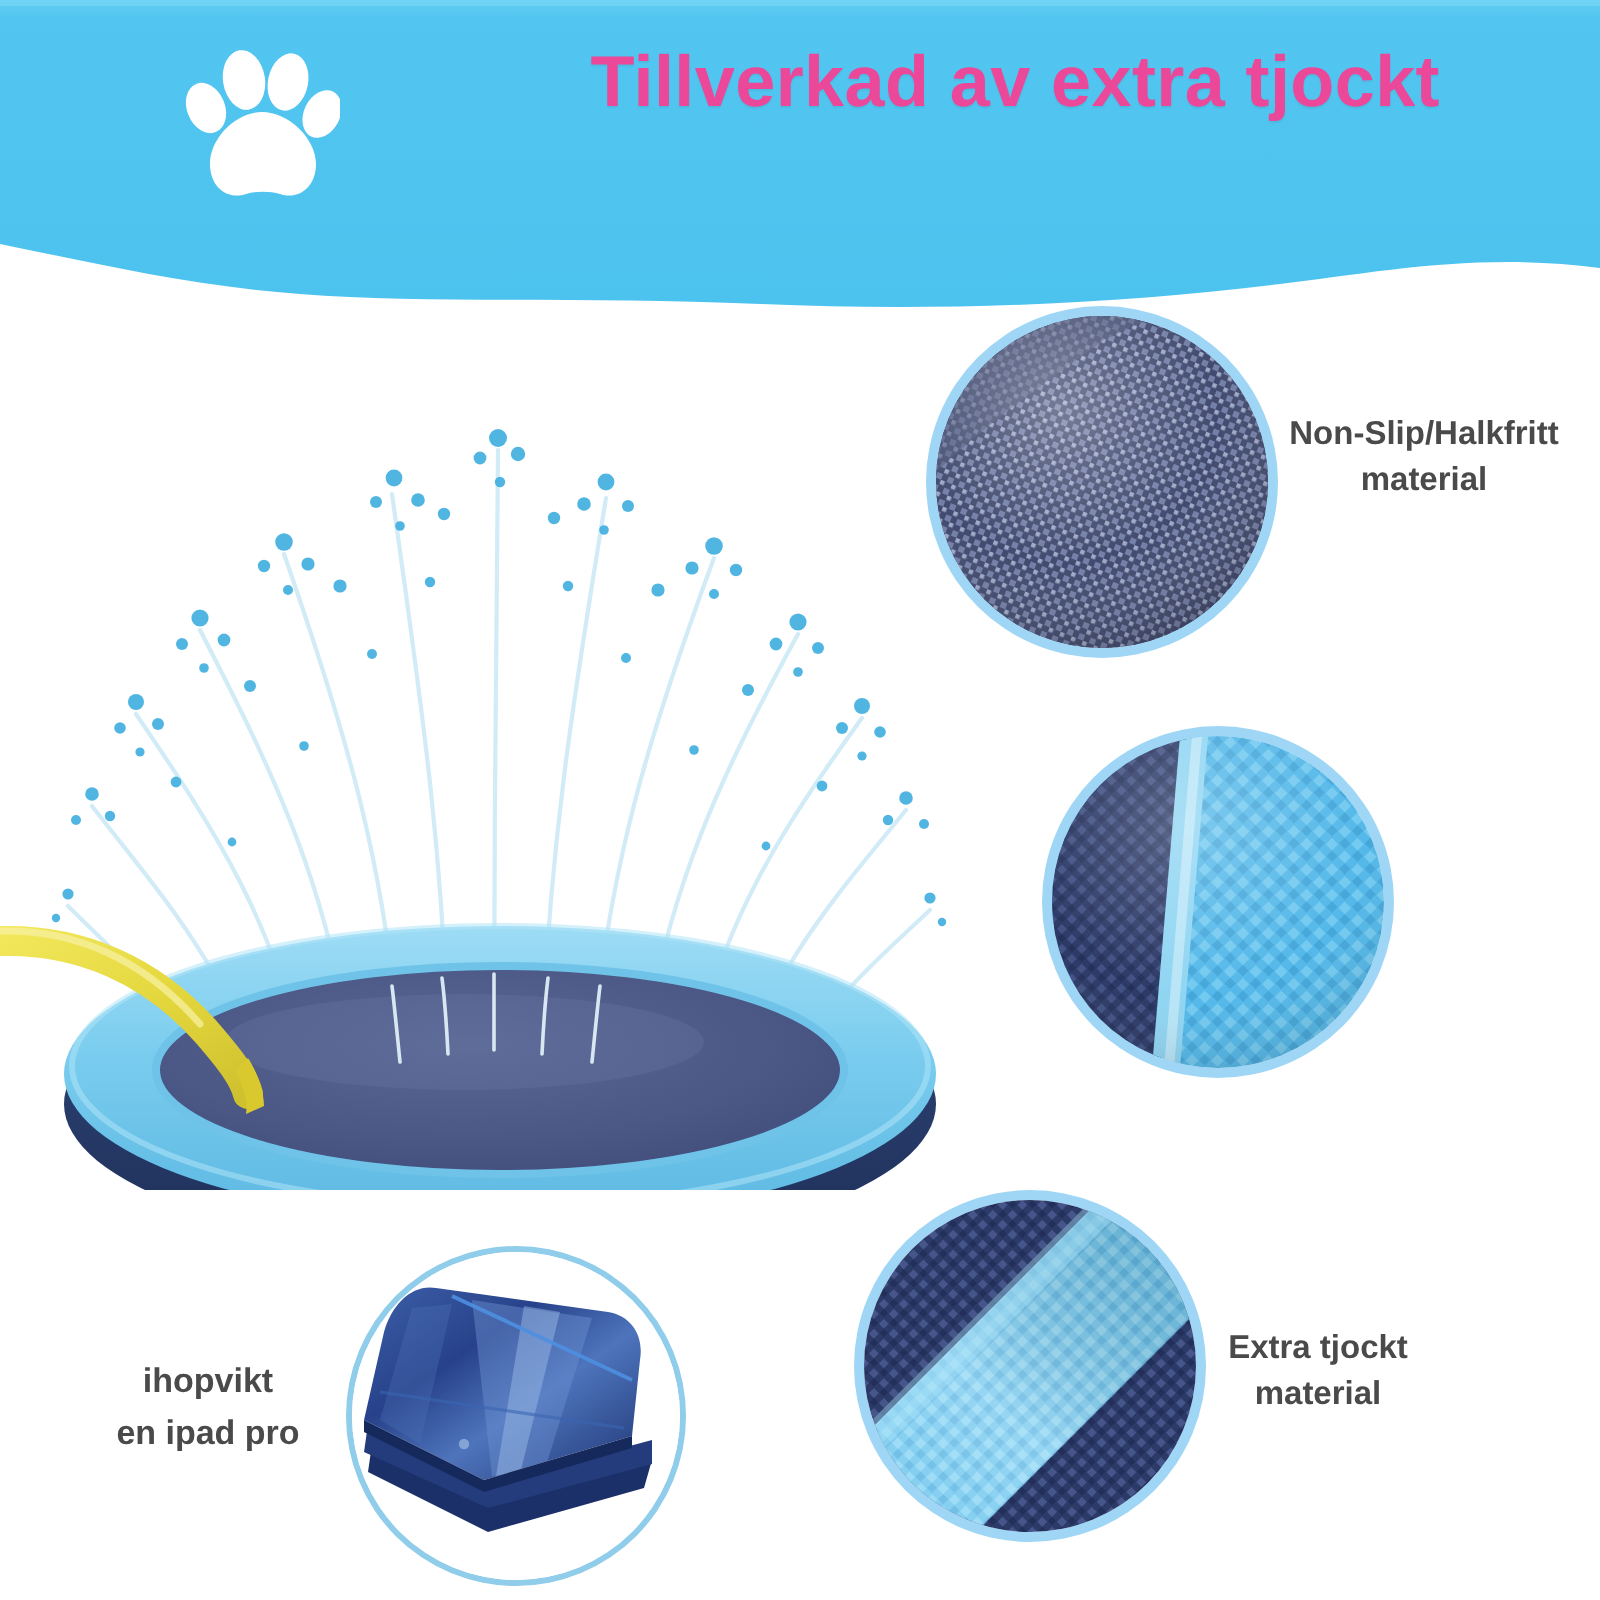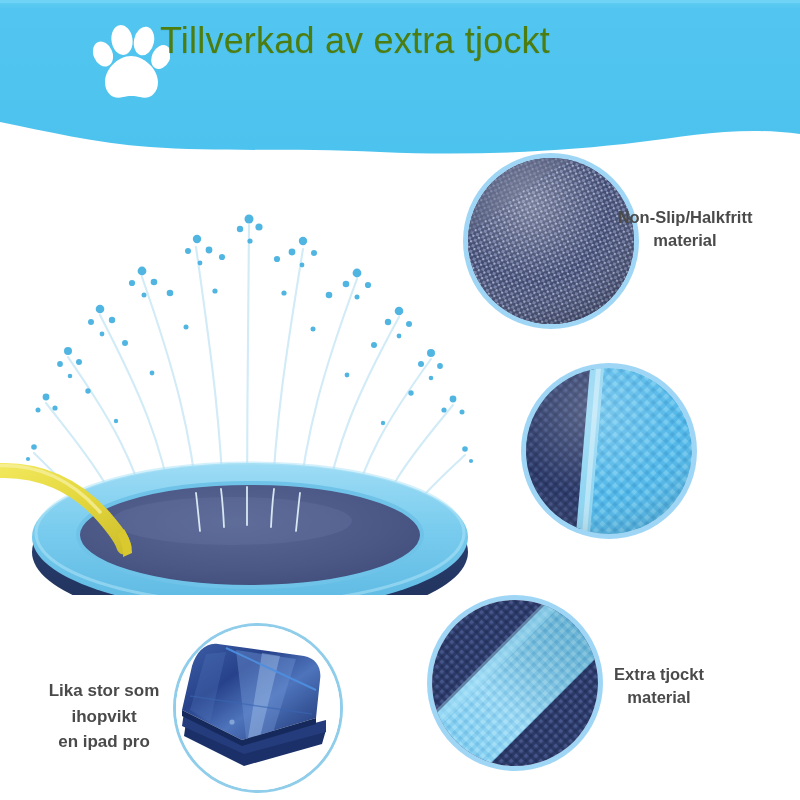--- a/index.html
+++ b/index.html
@@ -16,8 +16,8 @@
   .paw-icon{position:absolute;left:92px;top:22px;width:78px;height:82px;}
   .header-title{
     position:absolute;left:160px;top:18px;width:560px;
-    color:#4d7c0f;font-weight:normal;font-size:36px;line-height:1.28;
-    text-align:left;letter-spacing:.2px;
+    color:#ec4899;font-weight:bold;font-size:36px;line-height:1.28;
+    text-align:right;letter-spacing:.2px;
     text-shadow:0 1px 1px rgba(0,0,0,.06);
   }
   .header-title .l2{display:block;}

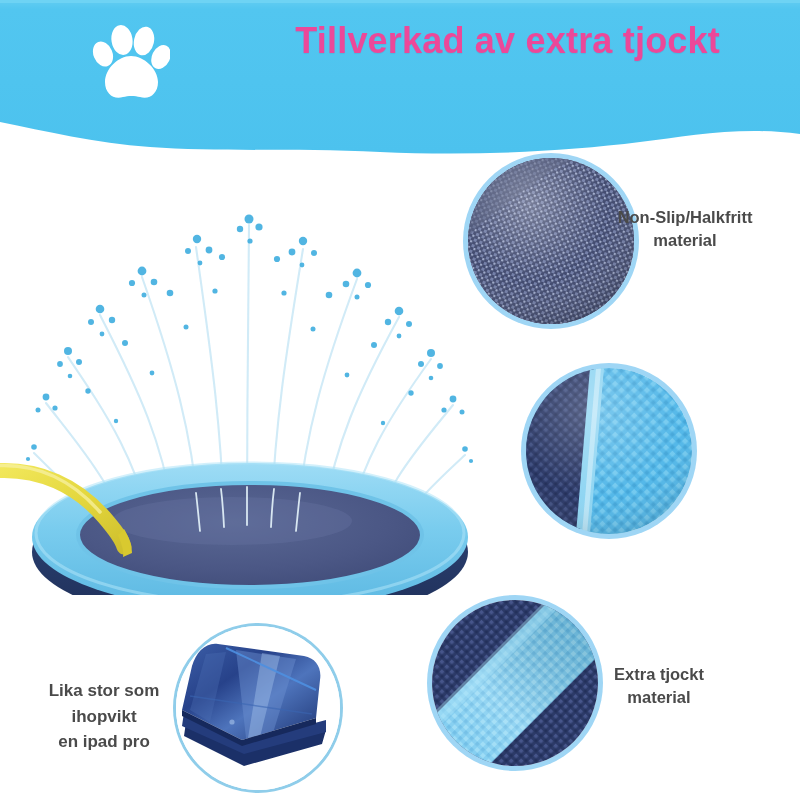--- a/index.html
+++ b/index.html
@@ -43,7 +43,7 @@
     position:absolute;color:#4A4A4A;font-weight:bold;
     font-size:16.5px;line-height:1.42;
   }
-  #label-nonslip{left:605px;top:206px;width:160px;text-align:center;}
+  #label-nonslip{left:632px;top:206px;width:160px;text-align:center;}
   #label-thick{left:584px;top:663px;width:150px;text-align:center;}
   #label-ipad{left:28px;top:678px;width:152px;text-align:center;font-size:17px;line-height:1.5;}
   .callout-label span{display:block;}

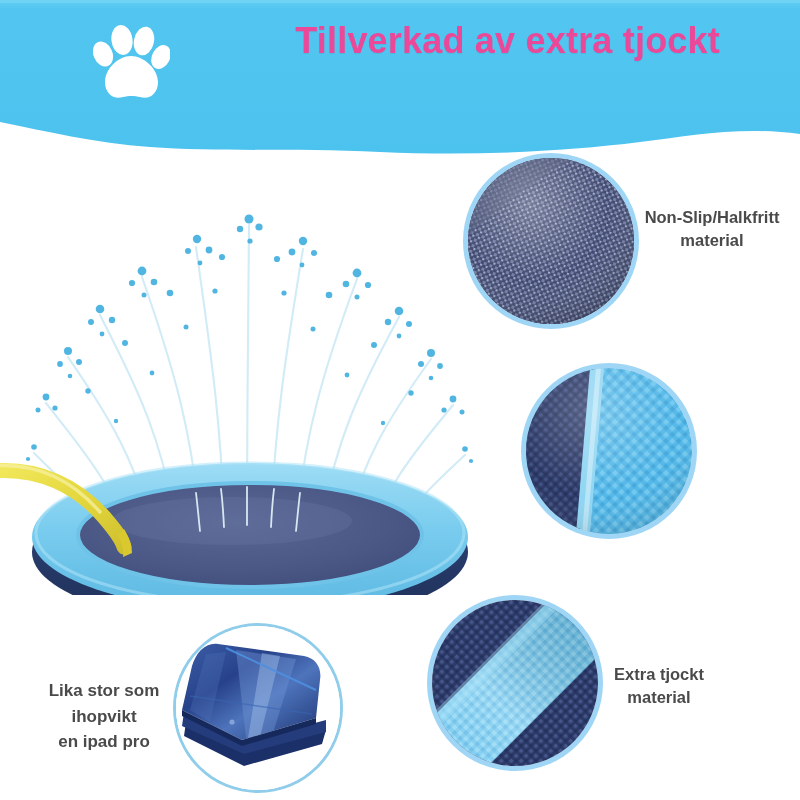--- a/index.html
+++ b/index.html
@@ -340,7 +340,6 @@
     </svg>
   </div>
   <div class="callout-label" id="label-ipad">
-    <span>Lika stor som</span>
     <span>ihopvikt</span>
     <span>en ipad pro</span>
   </div>

